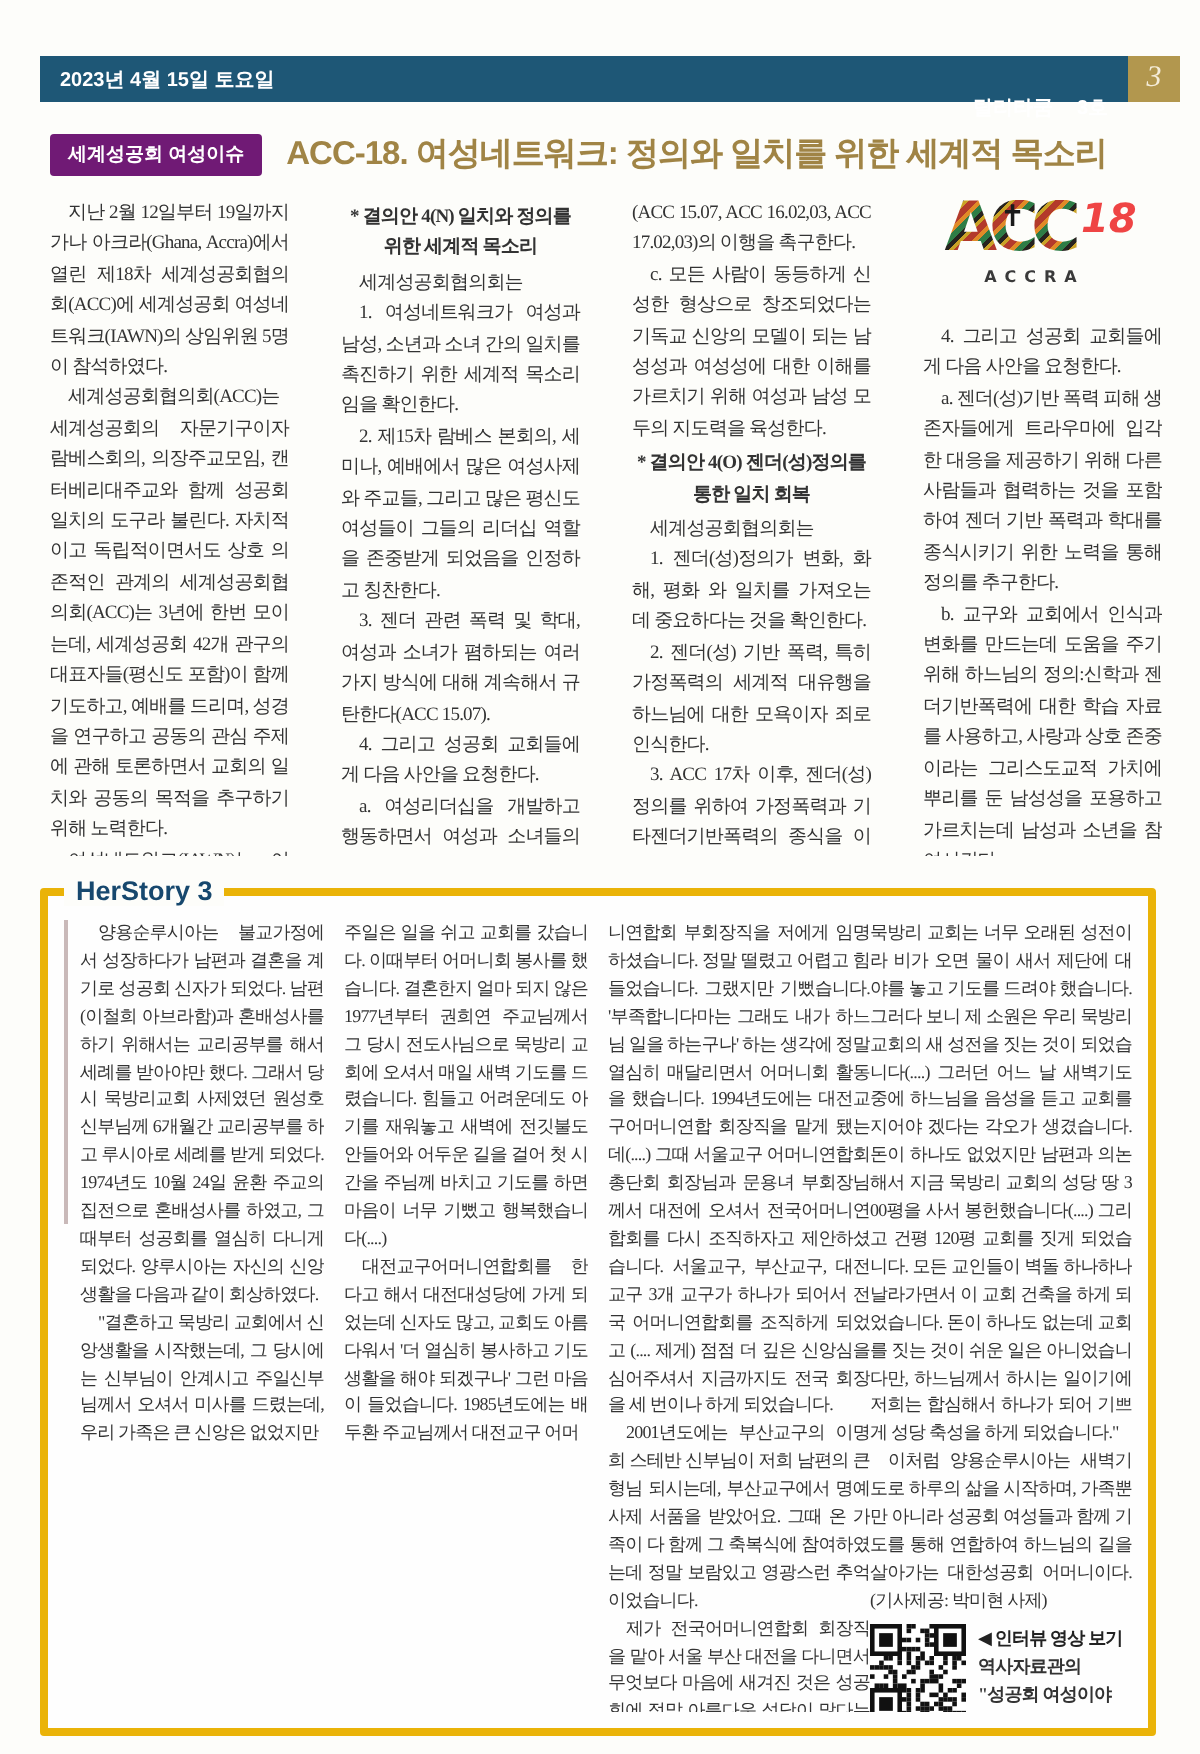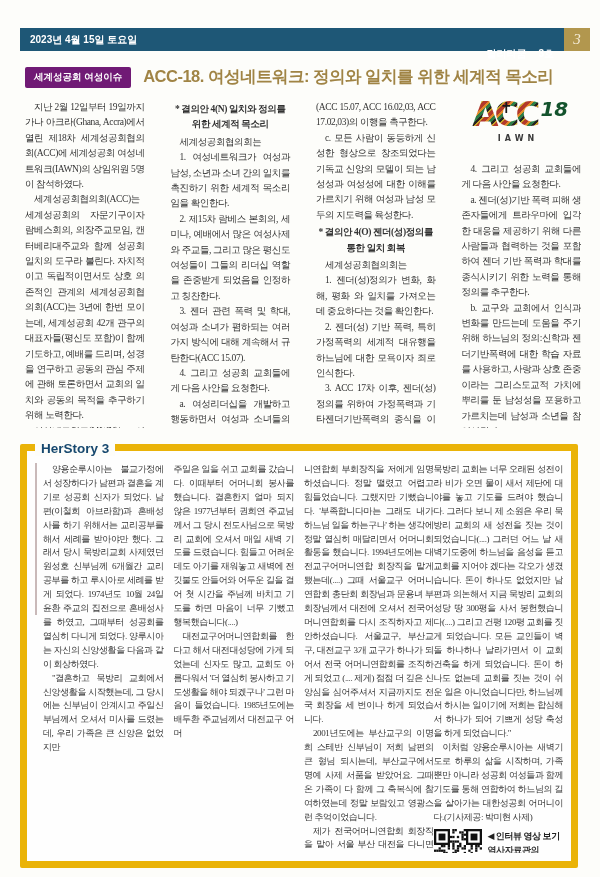--- a/index.html
+++ b/index.html
@@ -72,7 +72,7 @@
     font-size:15px;color:#1a1a1a;z-index:2;
   }
   .acc-18{
-    font-size:20px;font-style:italic;font-weight:bold;color:#14532d;
+    font-size:20px;font-style:italic;font-weight:bold;color:#ef4444;
     margin-left:2px;line-height:26px;
   }
   .acc-city{

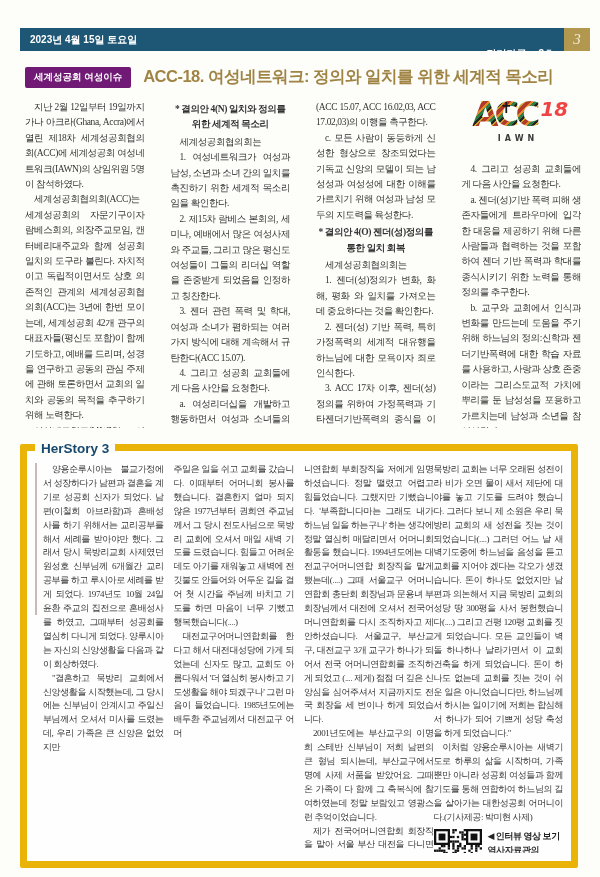--- a/index.html
+++ b/index.html
@@ -198,7 +198,7 @@
         <span class="acc-cross">✝</span>
       </span>
       <span class="acc-18">18</span>
-      <span class="acc-city">IAWN</span>
+      <span class="acc-city">ACCRA</span>
     </div>
     <div>
         <p class="blk p">4. 그리고 성공회 교회들에게 다음 사안을 요청한다.</p>

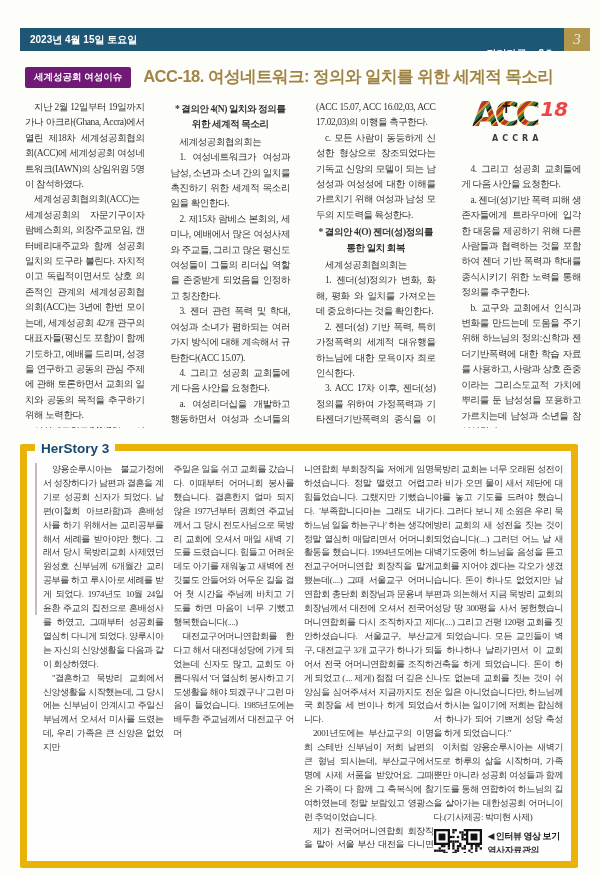--- a/index.html
+++ b/index.html
@@ -82,7 +82,7 @@
   
   .hs-box{
     position:absolute;left:20px;top:444px;width:558px;height:424px;
-    border:7px solid #eab308;border-radius:2px;background:#fefefe;
+    border:4px solid #eab308;border-radius:2px;background:#fefefe;
     box-sizing:border-box;padding:12px 8px 8px 8px;
   }
   .hs-legend{

